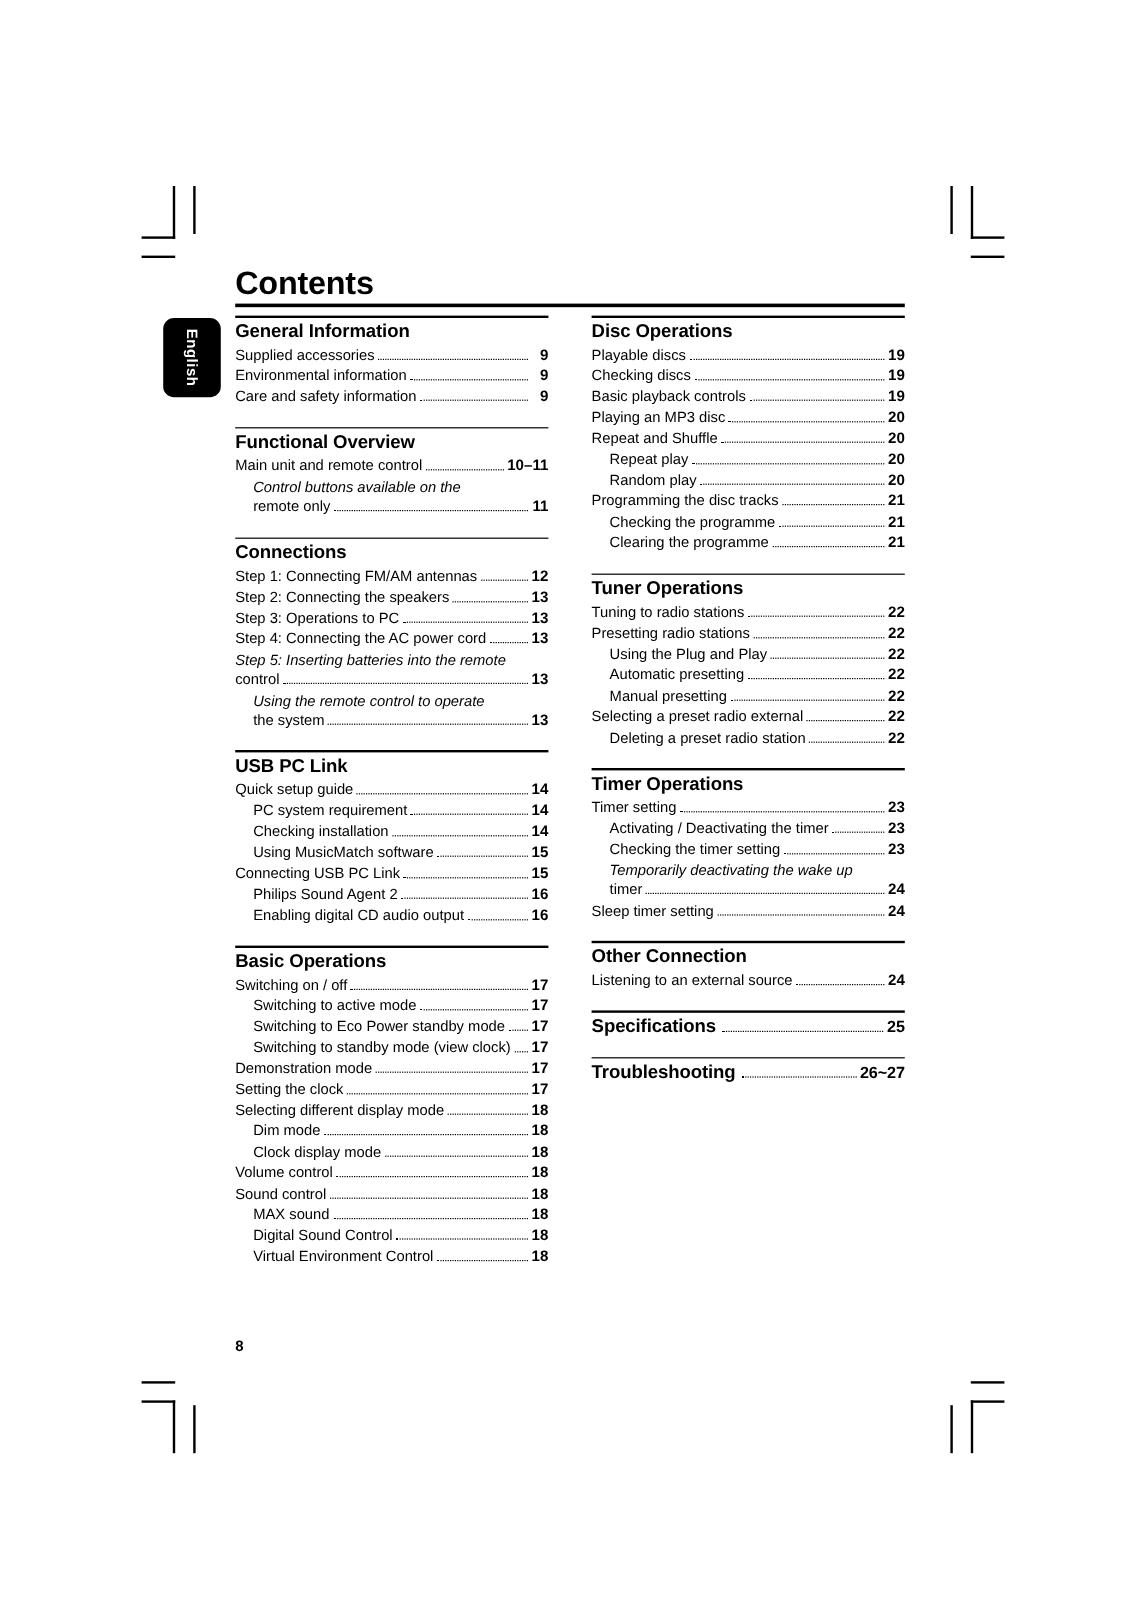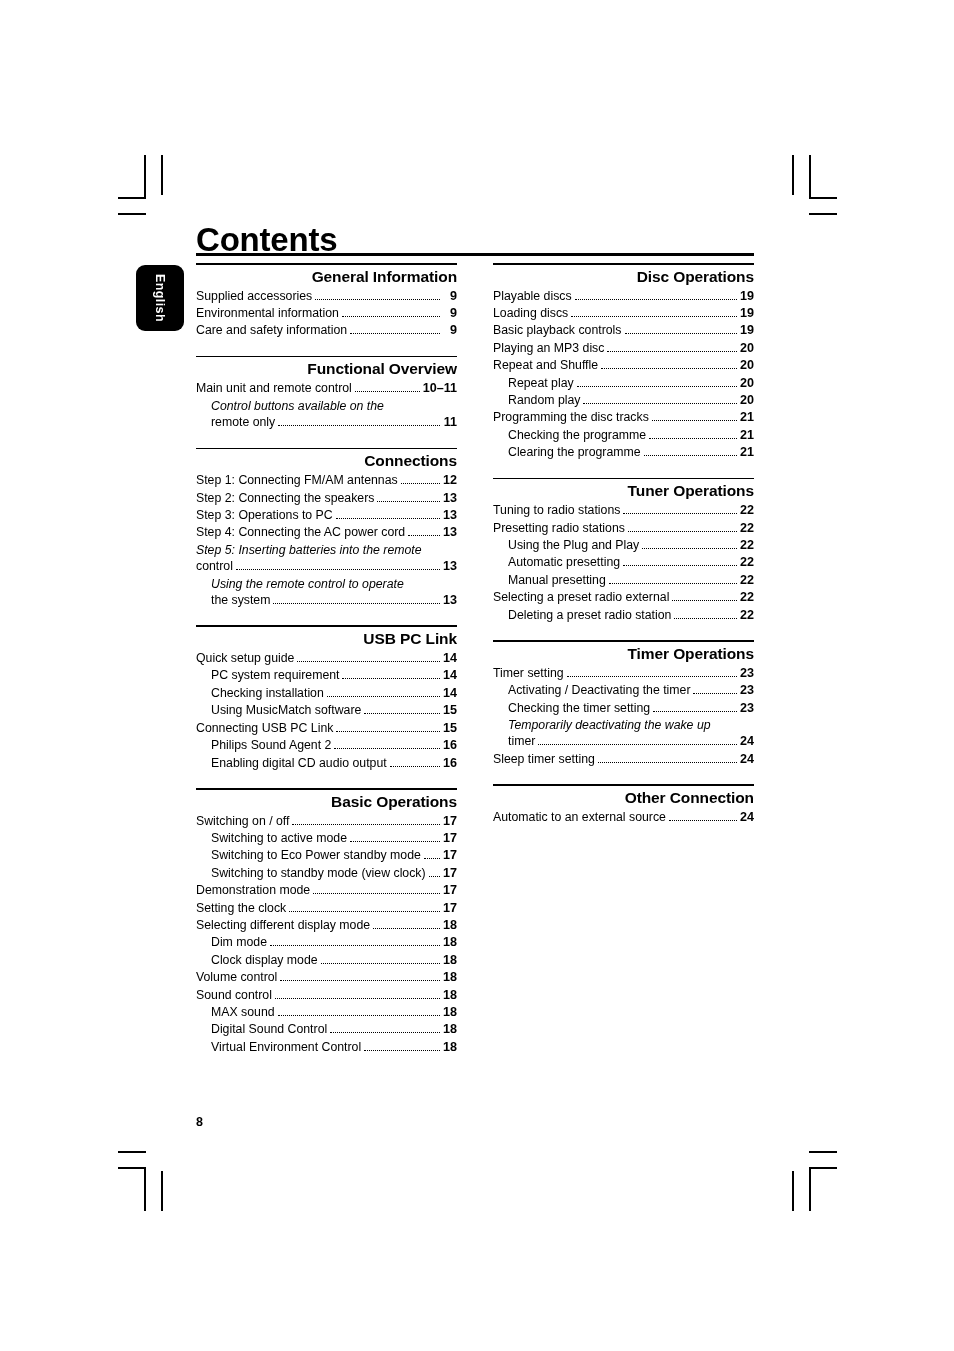--- a/index.html
+++ b/index.html
@@ -52,7 +52,7 @@
     position: absolute;
     left: 196px;
     top: 221px;
-    font-size: 33px;
+    font-size: 27px;
     font-weight: bold;
     letter-spacing: -0.2px;
   }

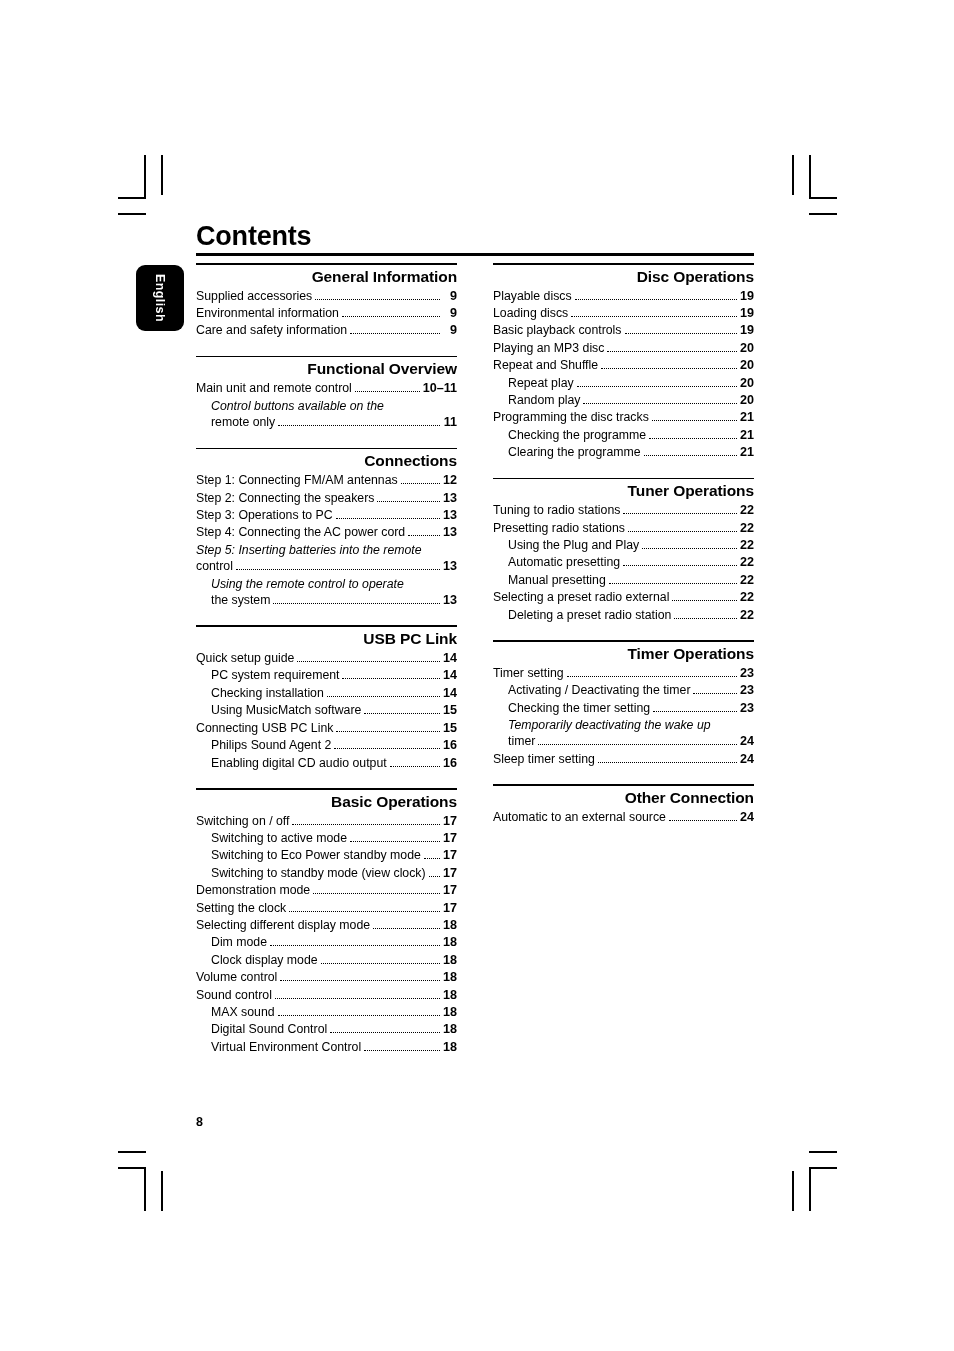--- a/index.html
+++ b/index.html
@@ -88,7 +88,6 @@
     letter-spacing: -0.1px;
     margin-bottom: 2px;
     white-space: nowrap;
-    text-align: right;
   }
   
   .section-head.with-page {

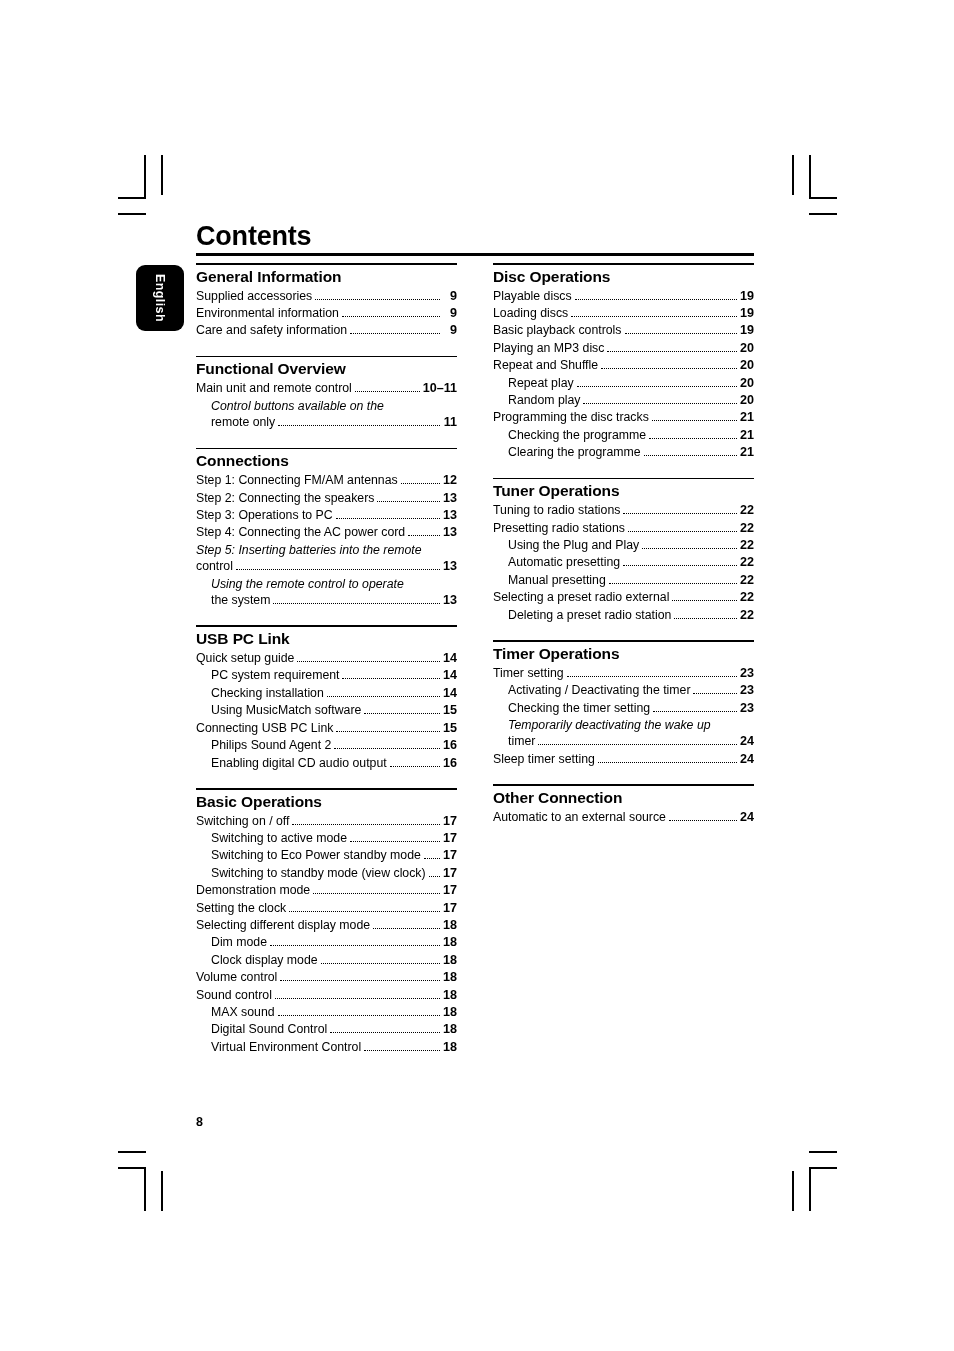--- a/index.html
+++ b/index.html
@@ -379,7 +379,7 @@
             <span class="pg">19</span>
           </div>
           <div class="entry">
-            <span class="txt">Loading discs</span>
+            <span class="txt">Checking discs</span>
             <span class="lead"></span>
             <span class="pg">19</span>
           </div>

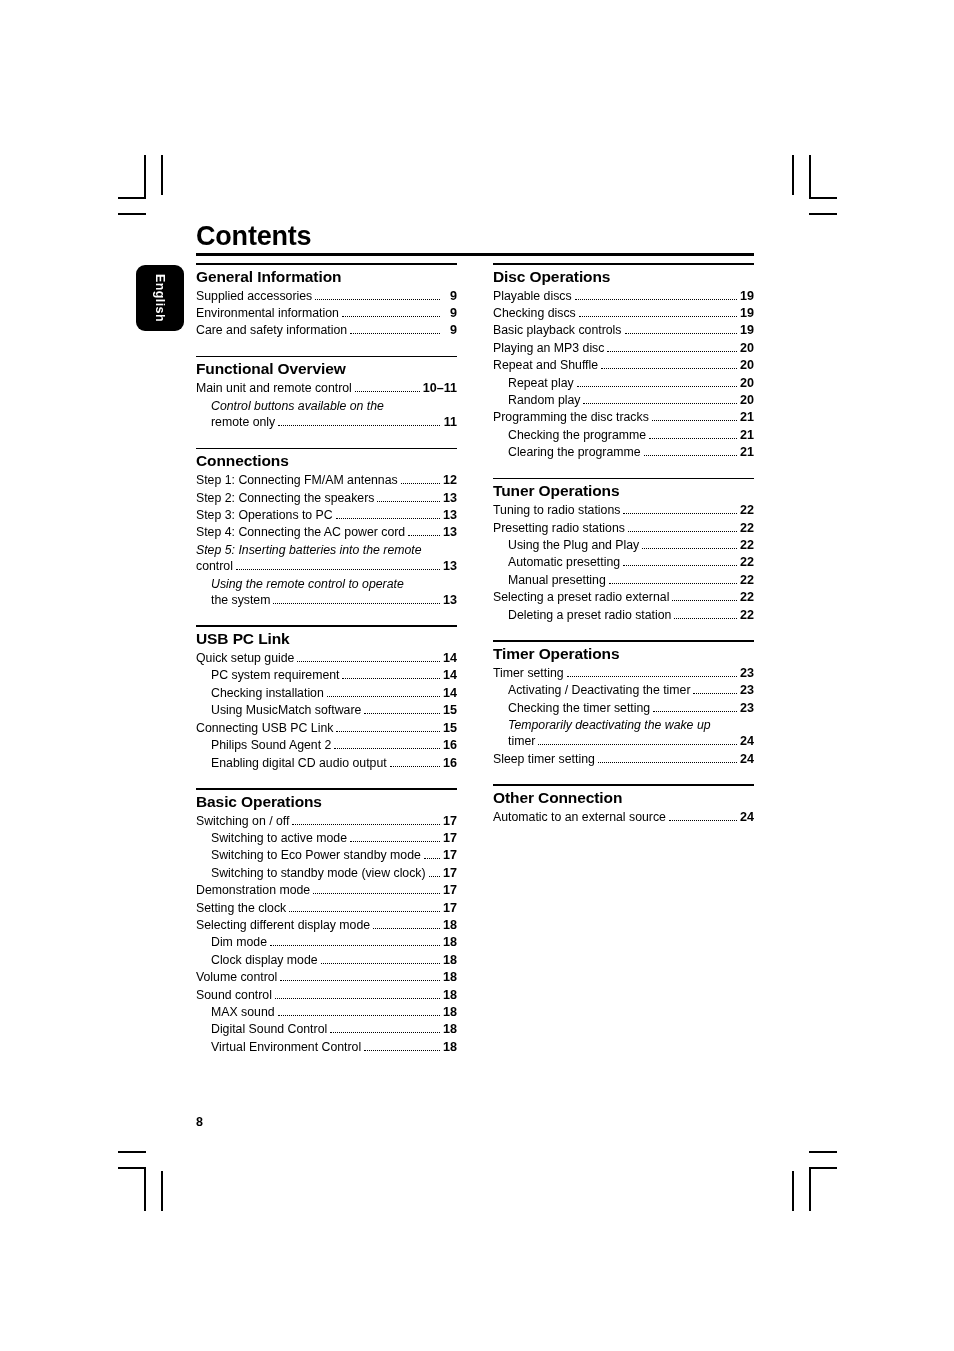--- a/index.html
+++ b/index.html
@@ -500,7 +500,7 @@
           <div class="section-rule"></div>
           <div class="section-head"><span>Other Connection</span></div>
           <div class="entry">
-            <span class="txt">Automatic to an external source</span>
+            <span class="txt">Listening to an external source</span>
             <span class="lead"></span>
             <span class="pg">24</span>
           </div>

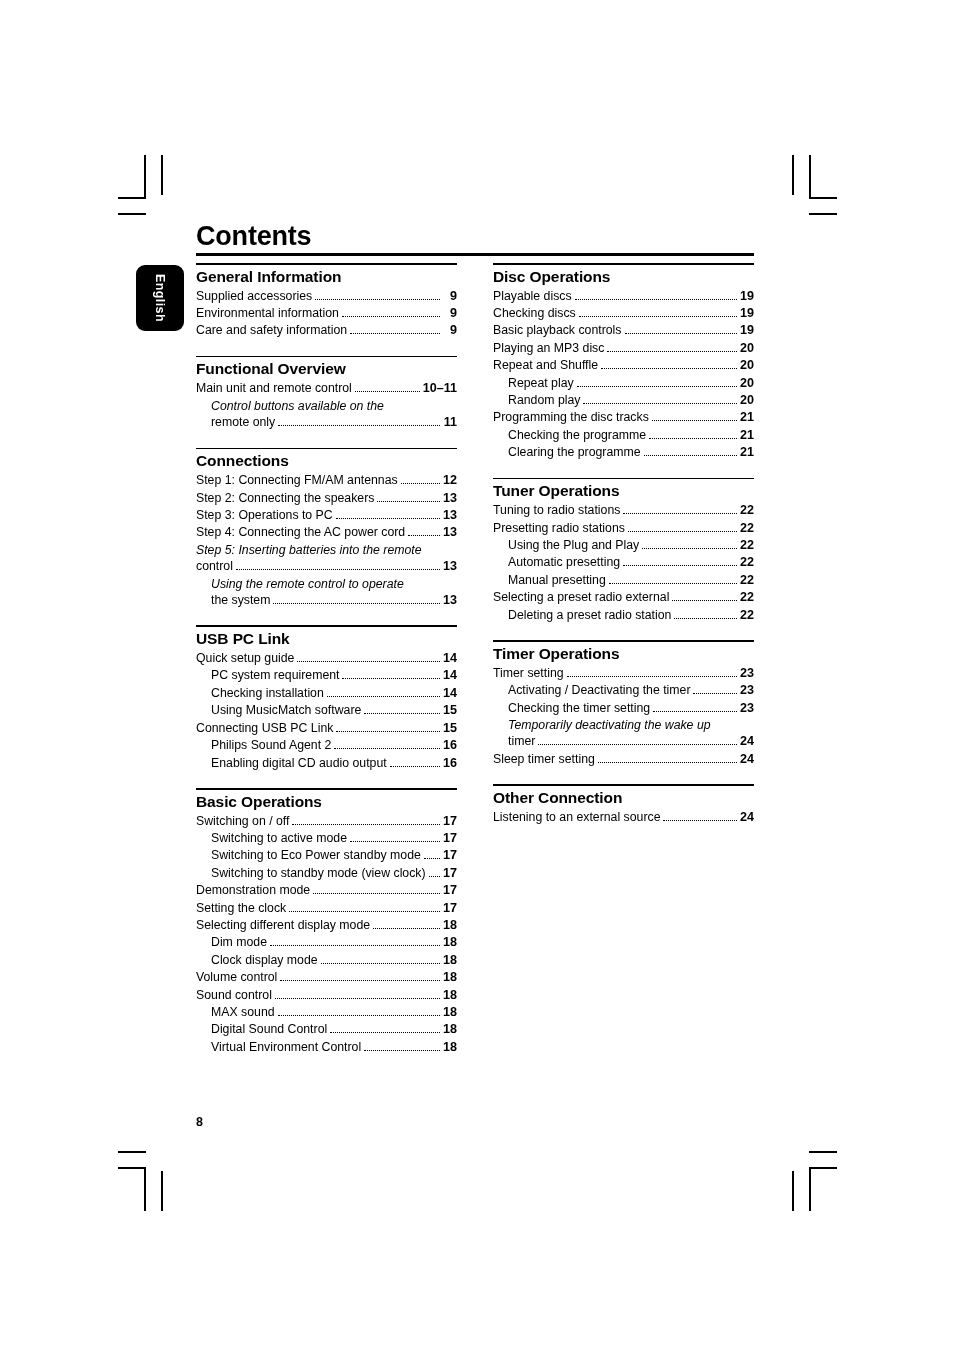--- a/index.html
+++ b/index.html
@@ -505,6 +505,14 @@
             <span class="pg">24</span>
           </div>
         </div>
+        <div class="section">
+          <div class="section-rule"></div>
+          <div class="section-head with-page">
+            <span>Specifications</span>
+            <span class="lead"></span>
+            <span class="pg">25</span>
+          </div>
+        </div>
       </div>
   </div>
 

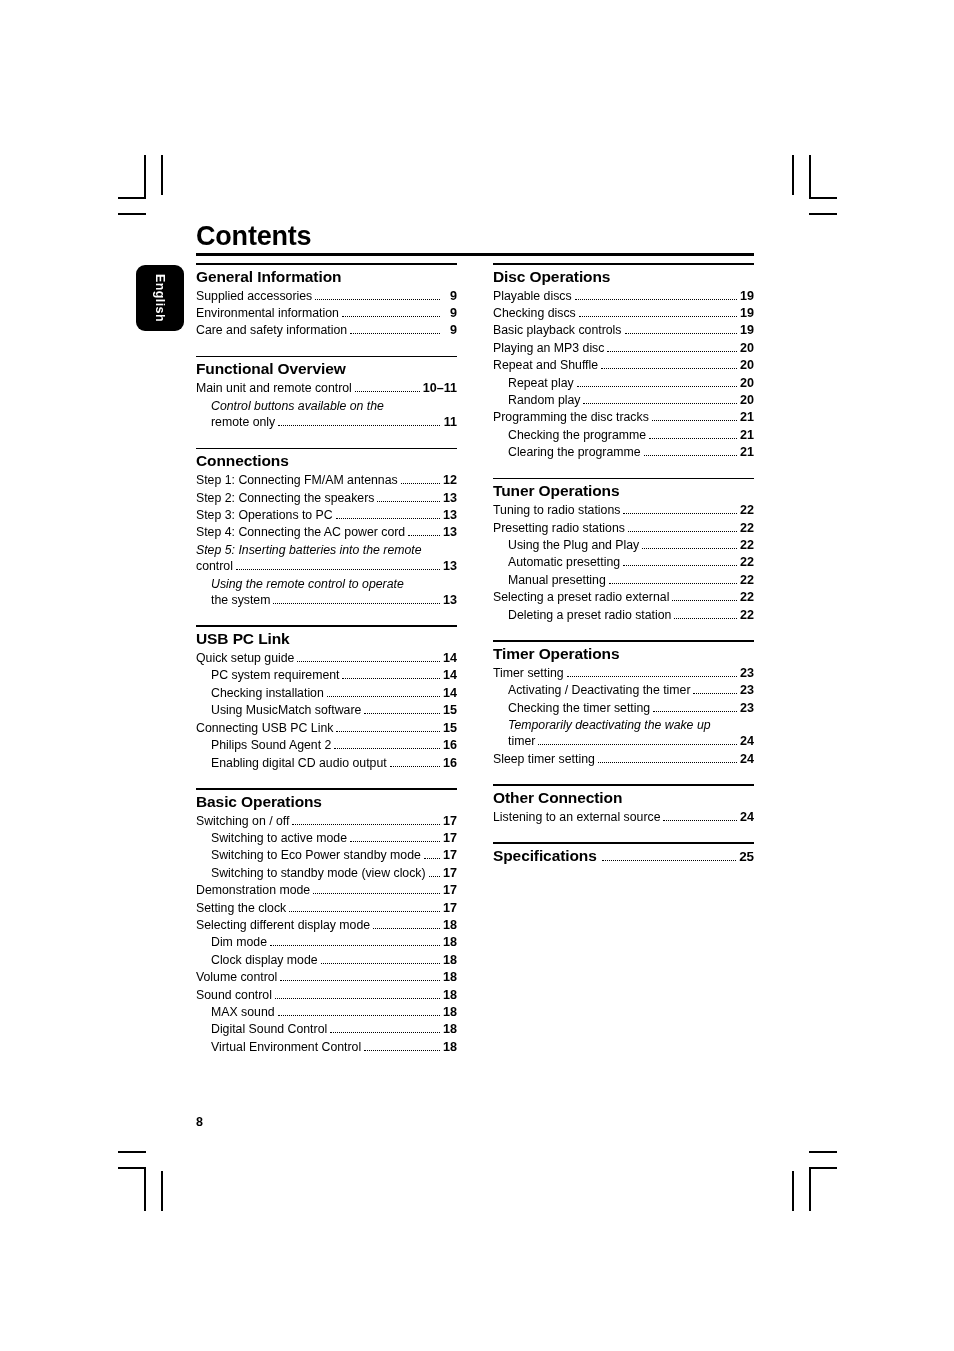--- a/index.html
+++ b/index.html
@@ -513,6 +513,14 @@
             <span class="pg">25</span>
           </div>
         </div>
+        <div class="section">
+          <div class="section-rule"></div>
+          <div class="section-head with-page">
+            <span>Troubleshooting</span>
+            <span class="lead"></span>
+            <span class="pg">26~27</span>
+          </div>
+        </div>
       </div>
   </div>
 

